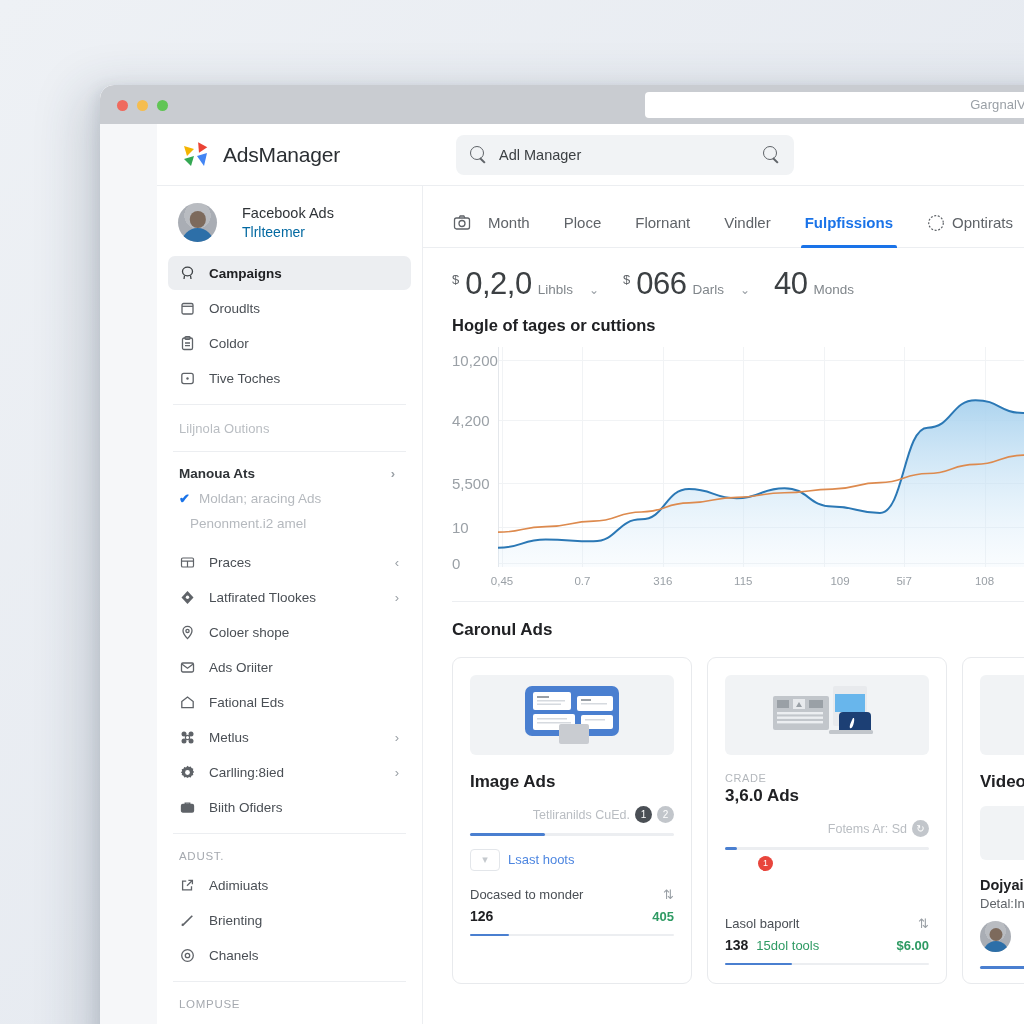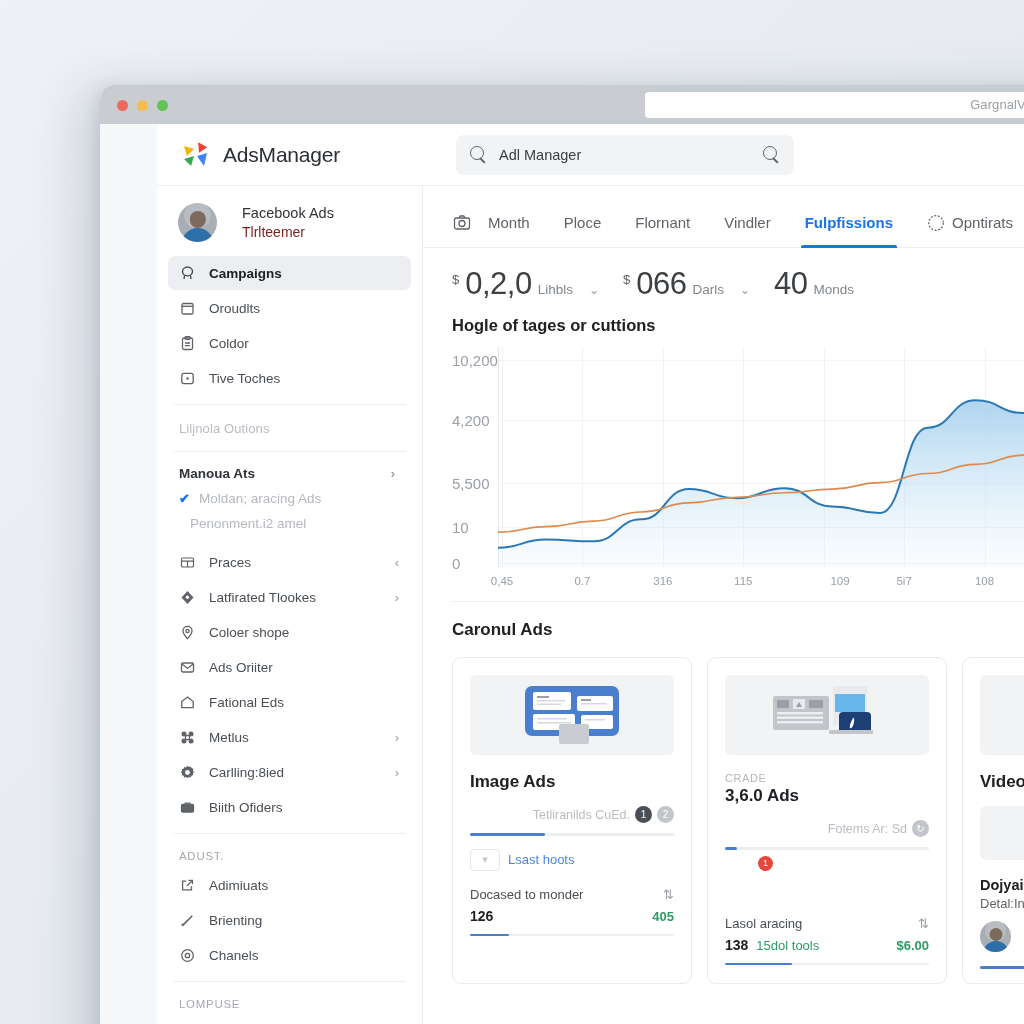--- a/index.html
+++ b/index.html
@@ -85,7 +85,7 @@
   .avatar.blond .body { background:#1b4f8f; }
   #acctxt { line-height:1.32; }
   #acctname { font-size:14.5px; color:#2f3337; }
-  #acctsub { font-size:14px; color:#7f1d1d; }
+  #acctsub { font-size:14px; color:#0369a1; }
 
   .navitem {
     display:flex; align-items:center; gap:13px; height:34px;

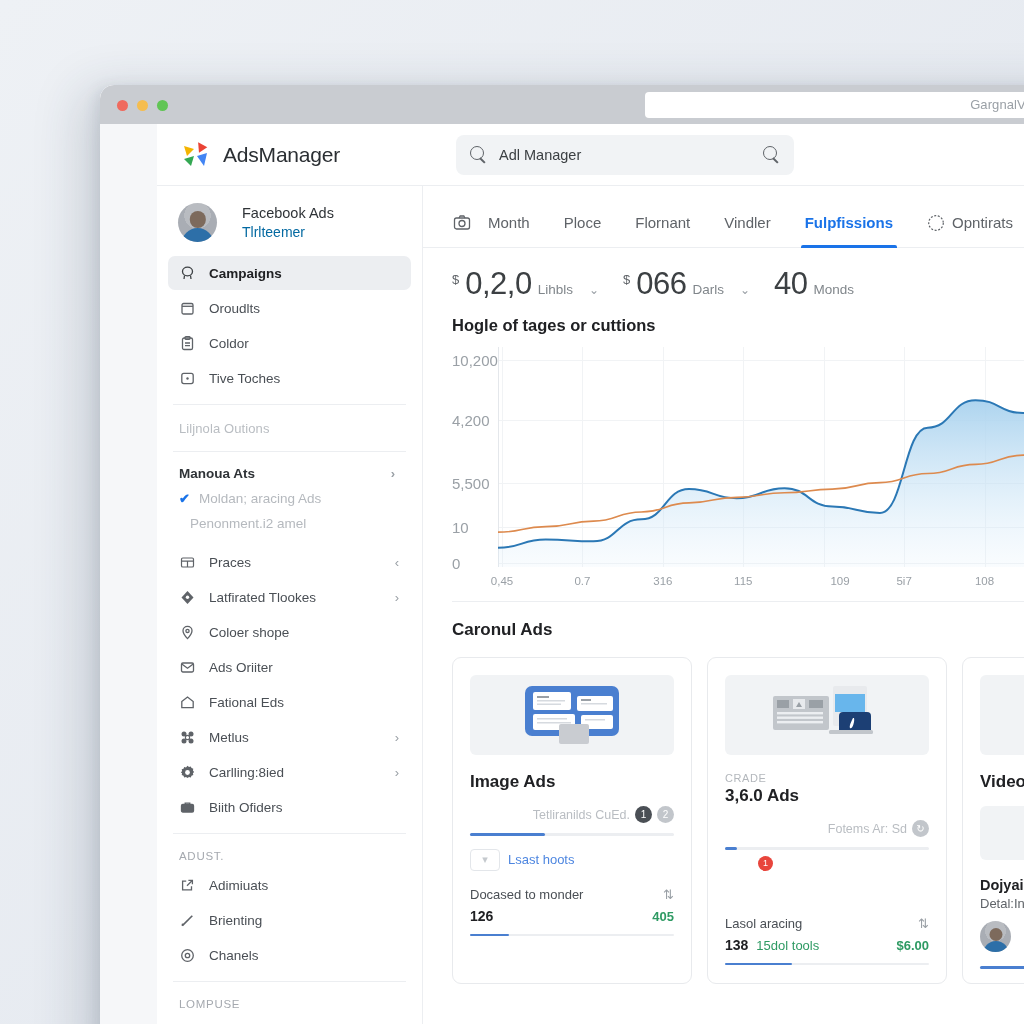--- a/index.html
+++ b/index.html
@@ -595,7 +595,7 @@
             <span class="redbadge">1</span>
           </div>
           <div class="rowlbl">
-            <span>Lasol aracing</span>
+            <span>Lasol baporlt</span>
             <span style="color:#9aa0a6;">⇅</span>
           </div>
           <div class="rowvals">

